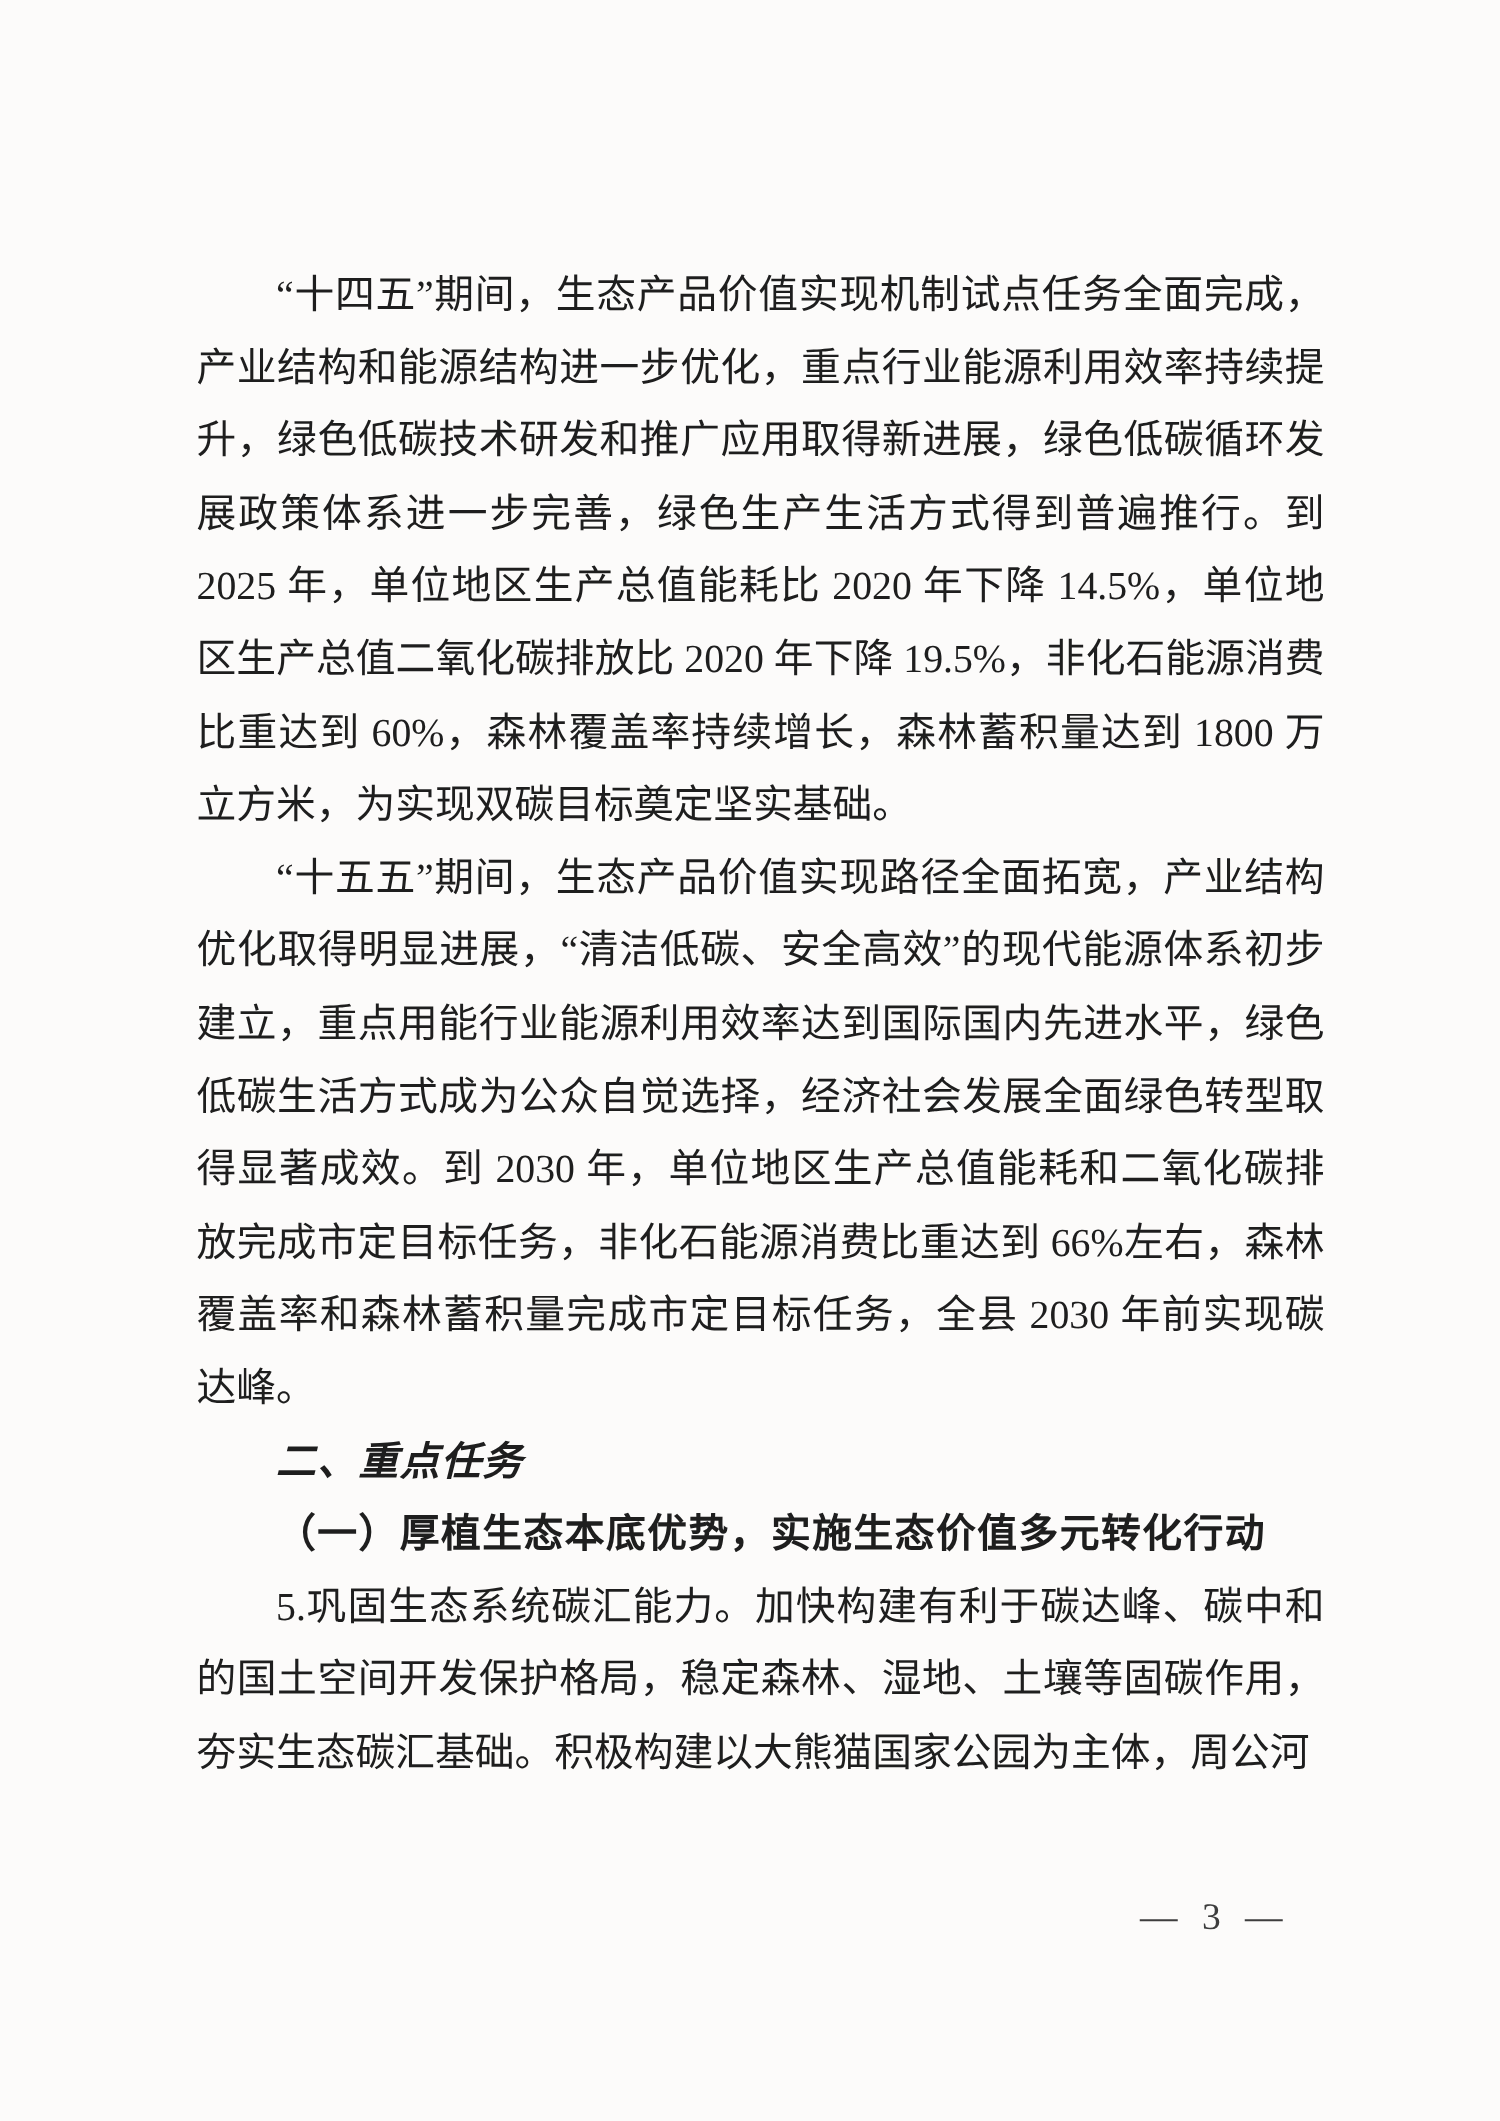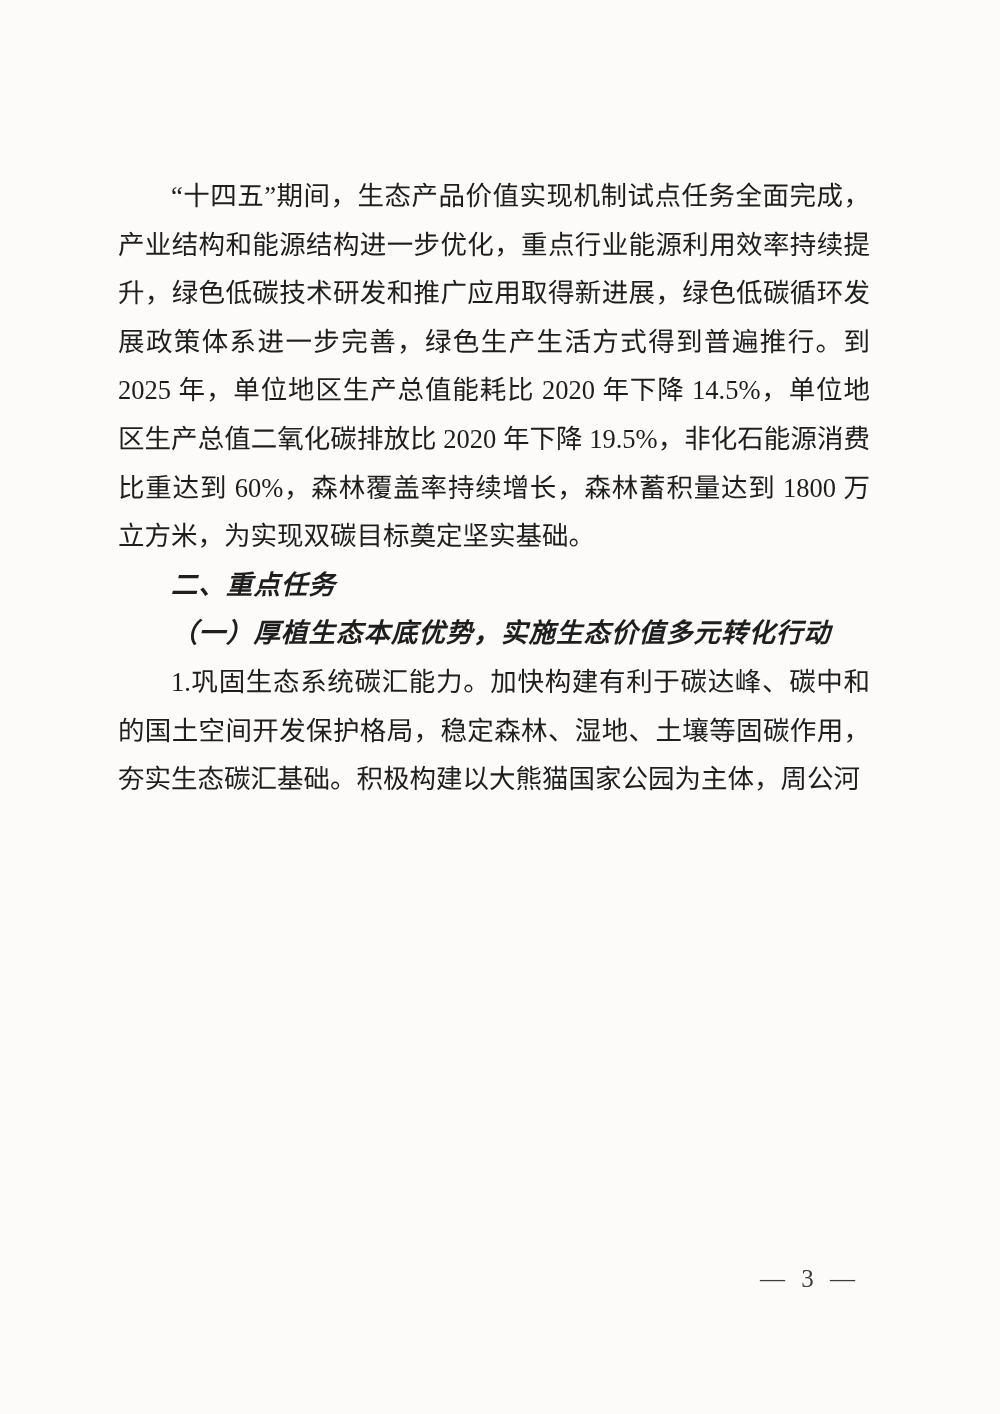--- a/index.html
+++ b/index.html
@@ -19,7 +19,7 @@
   }
   .content {
     position: absolute;
-    left: 118px;
+    left: 131px;
     top: 172px;
     width: 752px;
     font-size: 26.5px;

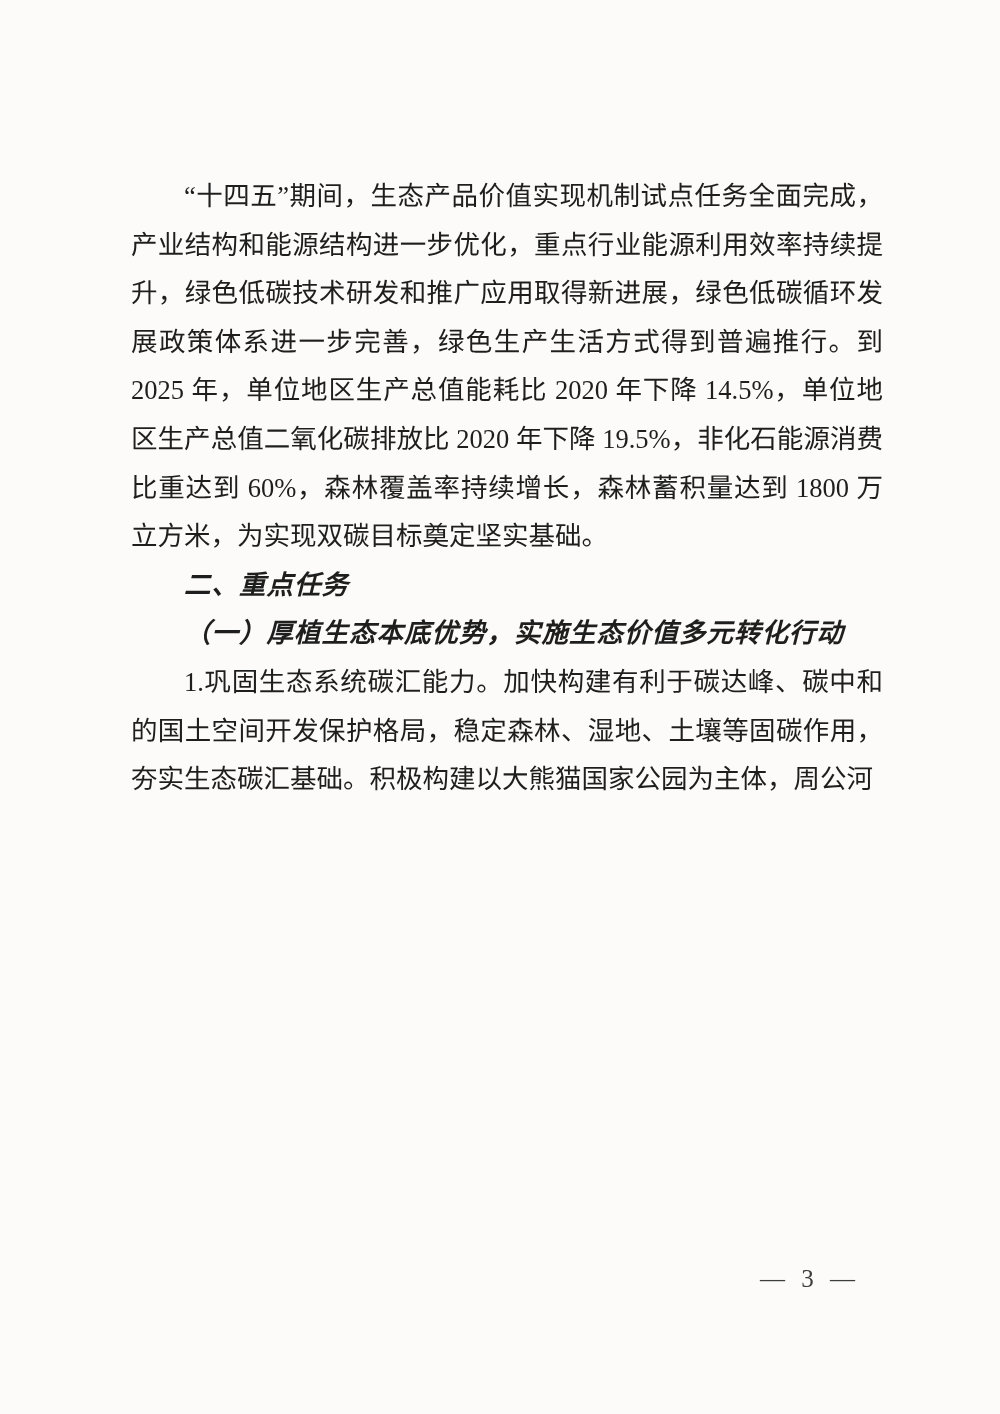--- a/index.html
+++ b/index.html
@@ -67,6 +67,7 @@
 <div class="page">
   <main class="content">
     <p class="body-para">“十四五”期间，生态产品价值实现机制试点任务全面完成，产业结构和能源结构进一步优化，重点行业能源利用效率持续提升，绿色低碳技术研发和推广应用取得新进展，绿色低碳循环发展政策体系进一步完善，绿色生产生活方式得到普遍推行。到 2025 年，单位地区生产总值能耗比 2020 年下降 14.5%，单位地区生产总值二氧化碳排放比 2020 年下降 19.5%，非化石能源消费比重达到 60%，森林覆盖率持续增长，森林蓄积量达到 1800 万立方米，为实现双碳目标奠定坚实基础。</p>
+    <p class="body-para">“十五五”期间，生态产品价值实现路径全面拓宽，产业结构优化取得明显进展，“清洁低碳、安全高效”的现代能源体系初步建立，重点用能行业能源利用效率达到国际国内先进水平，绿色低碳生活方式成为公众自觉选择，经济社会发展全面绿色转型取得显著成效。到 2030 年，单位地区生产总值能耗和二氧化碳排放完成市定目标任务，非化石能源消费比重达到 66%左右，森林覆盖率和森林蓄积量完成市定目标任务，全县 2030 年前实现碳达峰。</p>
     <h2 class="section-heading">二、重点任务</h2>
     <h3 class="sub-heading">（一）厚植生态本底优势，实施生态价值多元转化行动</h3>
     <p class="body-para">1.巩固生态系统碳汇能力。加快构建有利于碳达峰、碳中和的国土空间开发保护格局，稳定森林、湿地、土壤等固碳作用，夯实生态碳汇基础。积极构建以大熊猫国家公园为主体，周公河</p>

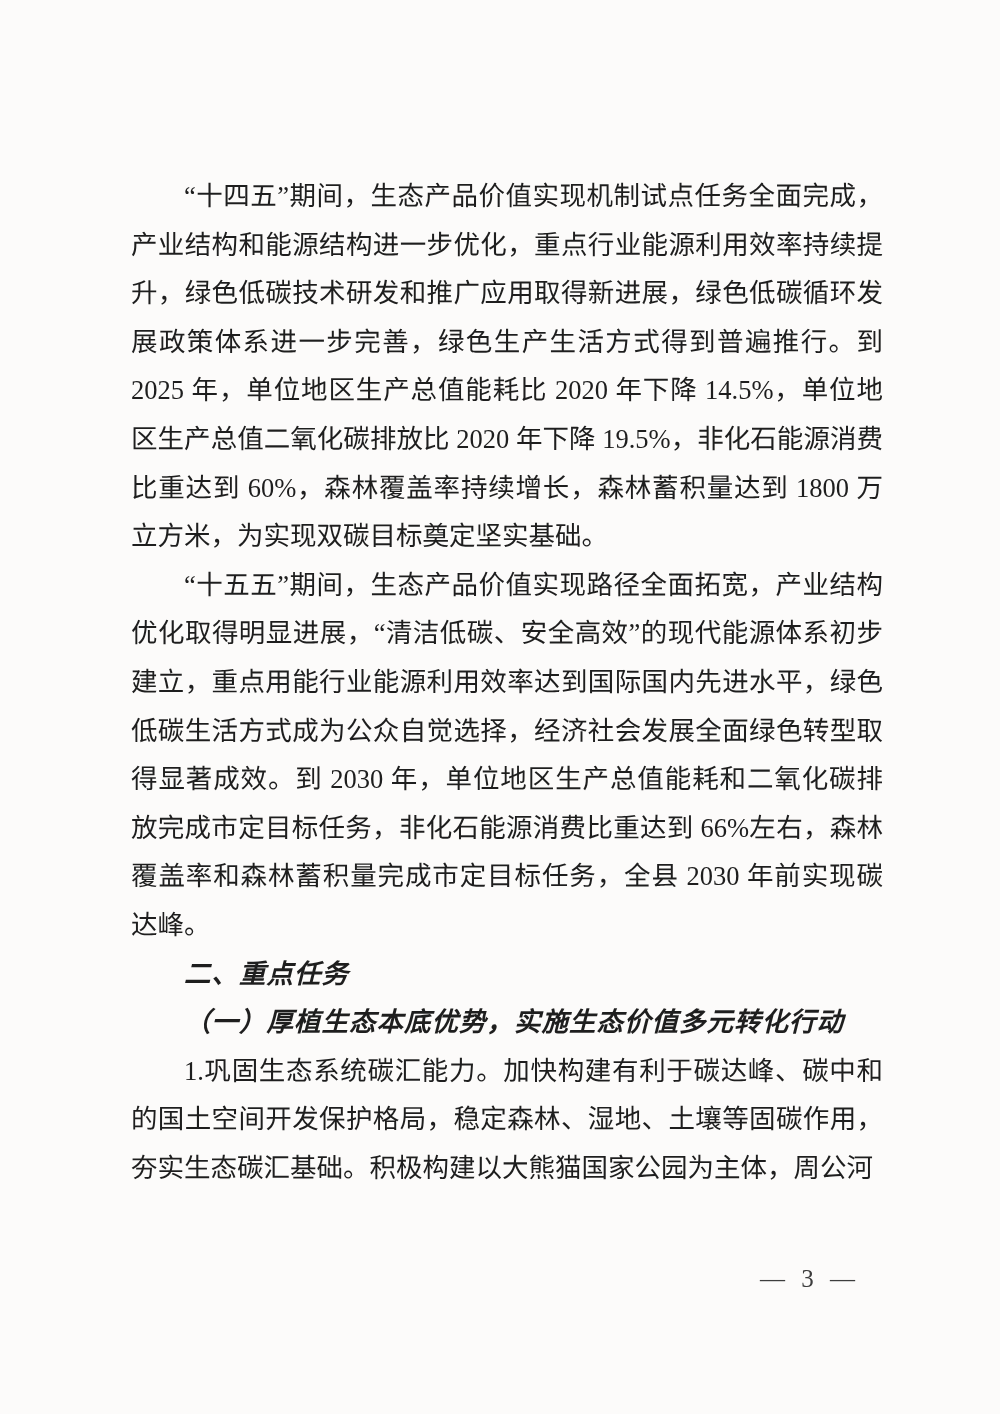--- a/index.html
+++ b/index.html
@@ -48,7 +48,6 @@
   .sub-heading {
     font-weight: 700;
     letter-spacing: 1px;
-    font-style: italic;
   }
   .page-footer {
     position: absolute;

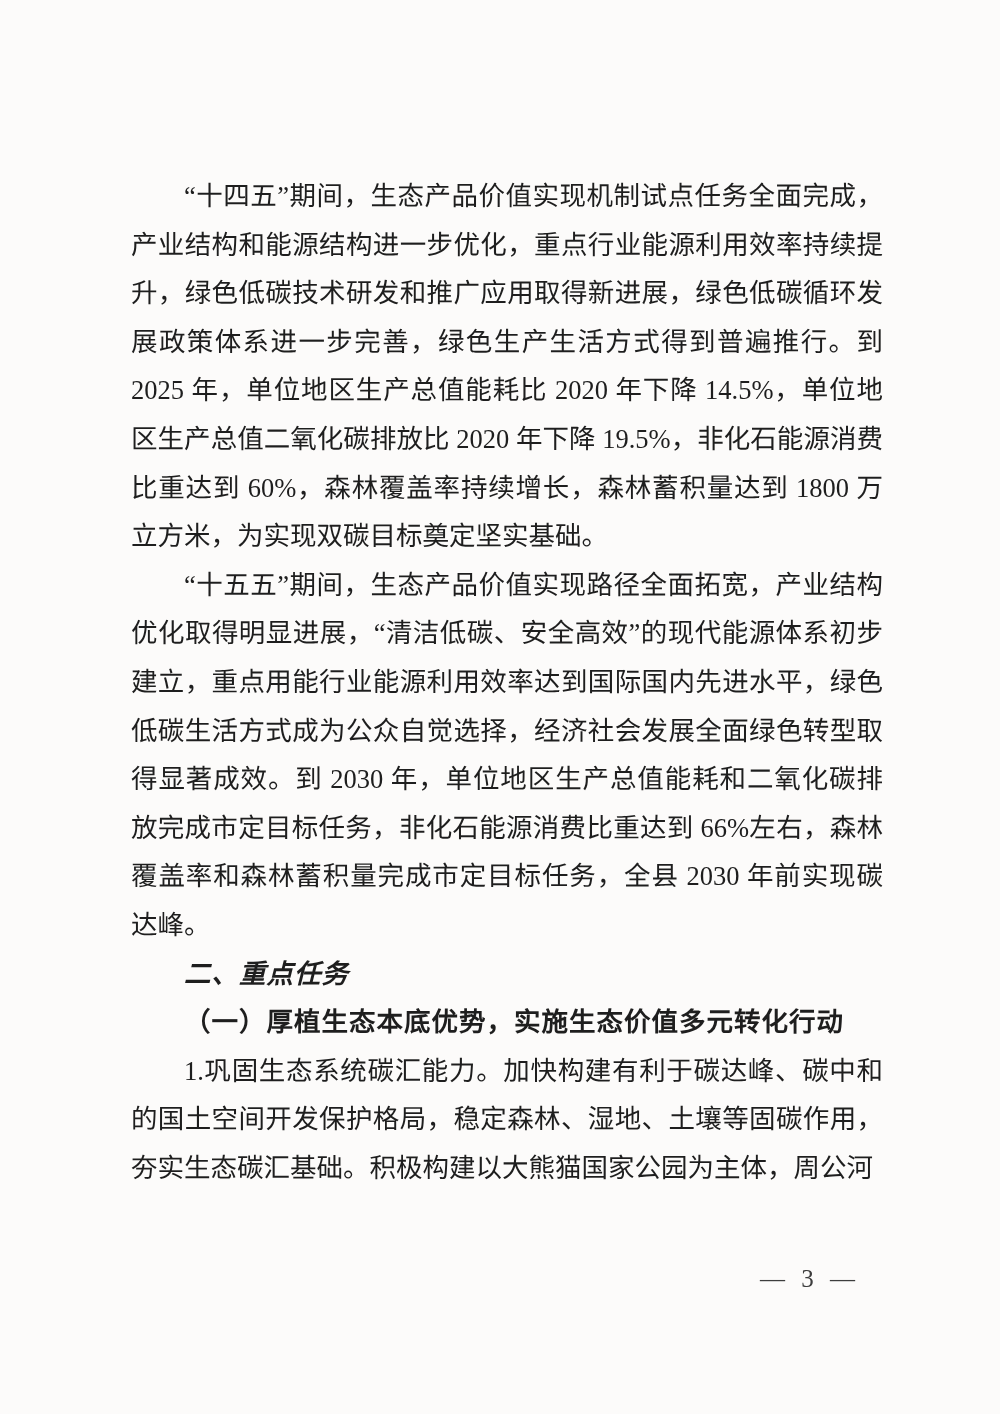--- a/index.html
+++ b/index.html
@@ -69,7 +69,7 @@
     <p class="body-para">“十五五”期间，生态产品价值实现路径全面拓宽，产业结构优化取得明显进展，“清洁低碳、安全高效”的现代能源体系初步建立，重点用能行业能源利用效率达到国际国内先进水平，绿色低碳生活方式成为公众自觉选择，经济社会发展全面绿色转型取得显著成效。到 2030 年，单位地区生产总值能耗和二氧化碳排放完成市定目标任务，非化石能源消费比重达到 66%左右，森林覆盖率和森林蓄积量完成市定目标任务，全县 2030 年前实现碳达峰。</p>
     <h2 class="section-heading">二、重点任务</h2>
     <h3 class="sub-heading">（一）厚植生态本底优势，实施生态价值多元转化行动</h3>
-    <p class="body-para">1.巩固生态系统碳汇能力。加快构建有利于碳达峰、碳中和的国土空间开发保护格局，稳定森林、湿地、土壤等固碳作用，夯实生态碳汇基础。积极构建以大熊猫国家公园为主体，周公河</p>
+    <p class="body-para">5.巩固生态系统碳汇能力。加快构建有利于碳达峰、碳中和的国土空间开发保护格局，稳定森林、湿地、土壤等固碳作用，夯实生态碳汇基础。积极构建以大熊猫国家公园为主体，周公河</p>
   </main>
   <footer class="page-footer">
     <span class="page-number">— 3 —</span>

